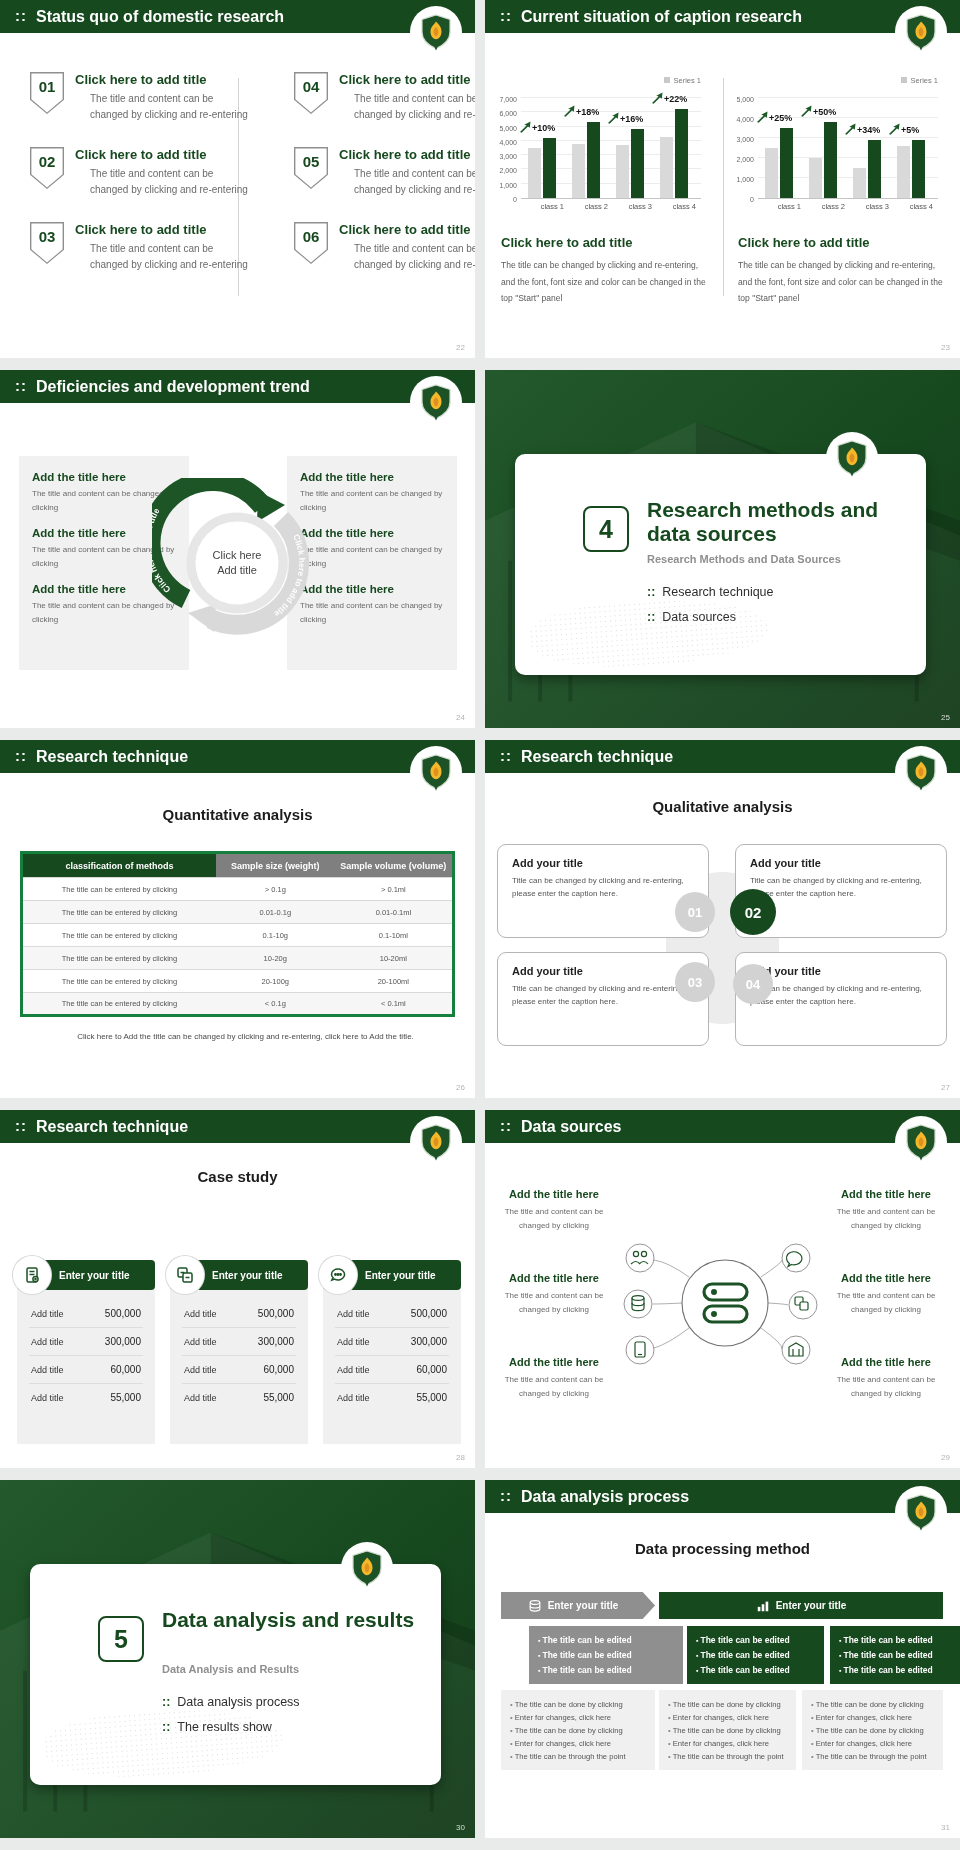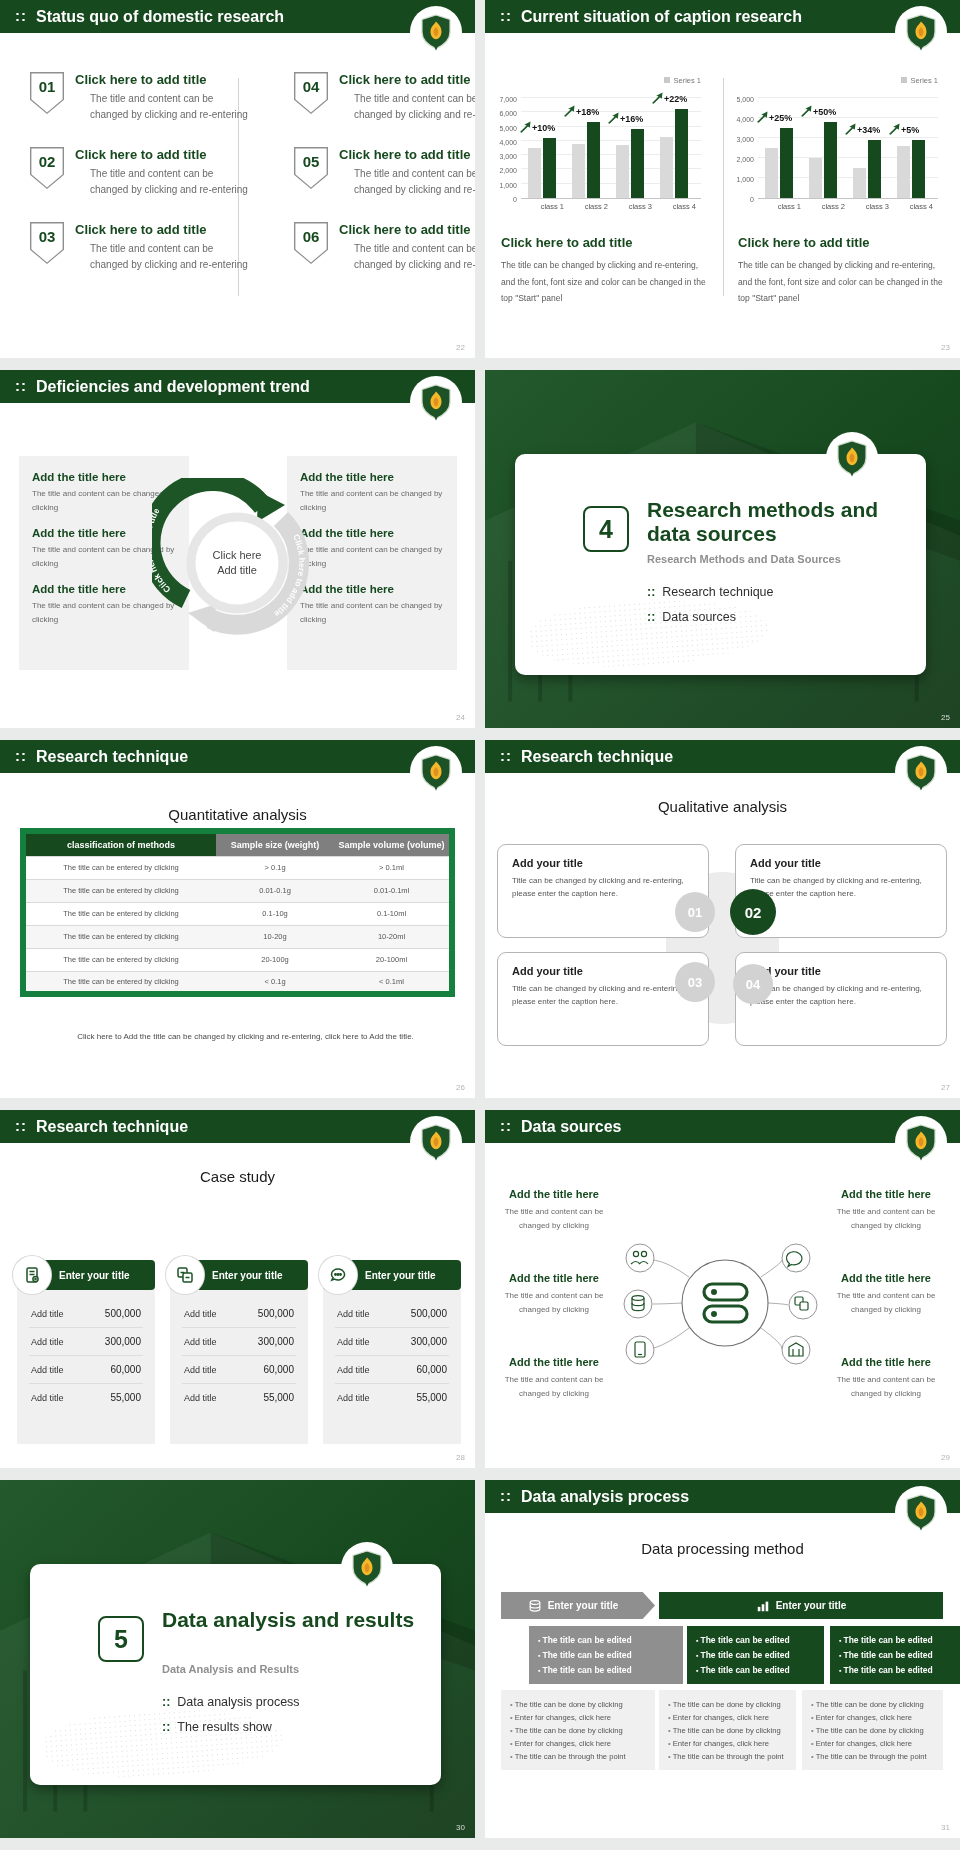--- a/index.html
+++ b/index.html
@@ -11,7 +11,7 @@
   .hdr .mk { margin-right:9px; font-size:15px; letter-spacing:1px; position:relative; top:-1px; }
   .logo { position:absolute; top:6px; right:13px; width:52px; height:52px; background:#fff; border-radius:50%; display:flex; align-items:center; justify-content:center; z-index:6; }
   .pageno { position:absolute; right:10px; bottom:6px; font-size:8px; color:#b4b4b4; }
-  .subt { position:absolute; left:0; right:0; text-align:center; font-size:15px; font-weight:normal; color:#1c1c1c; }
+  .subt { position:absolute; left:0; right:0; text-align:center; font-size:15px; font-weight:bold; color:#1c1c1c; }
   
   .s1-grid { position:absolute; top:72px; left:30px; right:22px; display:grid; grid-template-columns:1fr 1fr; column-gap:44px; row-gap:24px; }
   .s1-item { display:flex; gap:11px; }

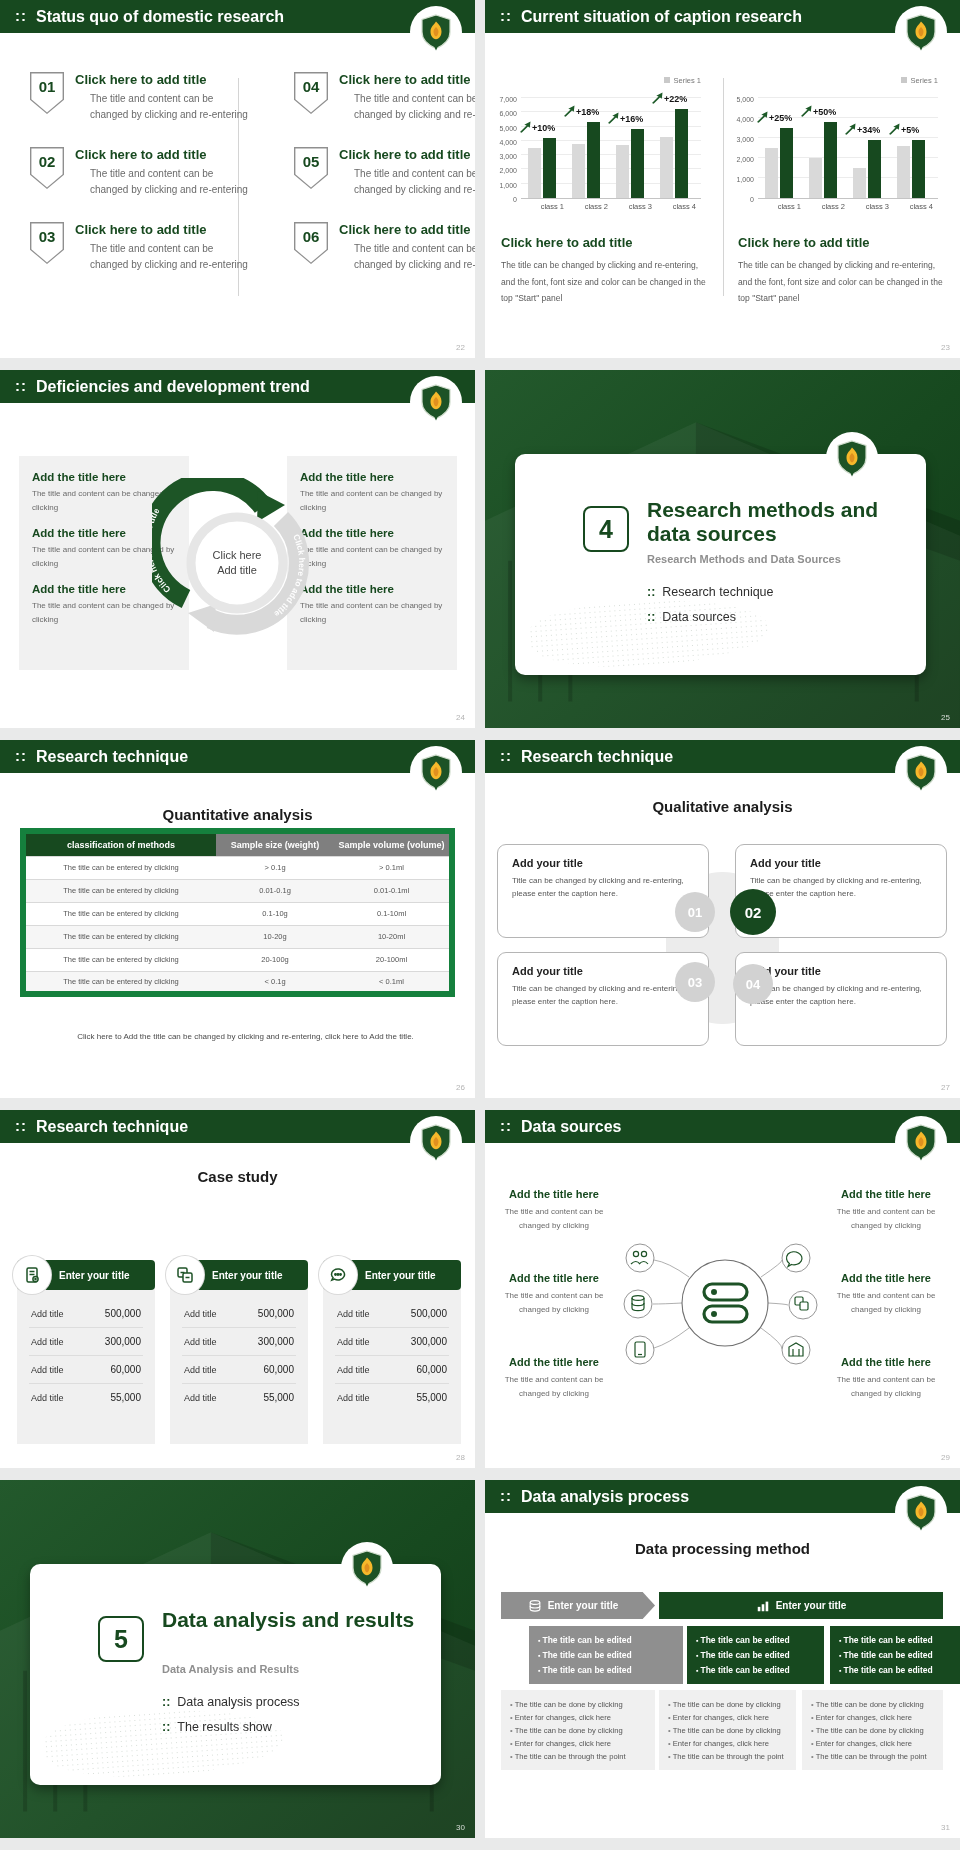--- a/index.html
+++ b/index.html
@@ -61,7 +61,7 @@
   .sec-li .mk2 { color:#17491f; font-weight:bold; margin-right:7px; }
   .dots-band { position:absolute; left:14px; bottom:10px; width:240px; height:64px; opacity:.35; background-image:radial-gradient(#8fa292 0.8px, transparent 0.9px); background-size:5px 5px; border-radius:40% 60% 50% 50%; transform:rotate(-4deg); }
   
-  .tbl { position:absolute; left:20px; right:20px; top:88px; border:6px solid #15803d; border-collapse:collapse; width:calc(100% - 40px); }
+  .tbl { position:absolute; left:20px; right:20px; top:111px; border:3px solid #15803d; border-collapse:collapse; width:calc(100% - 40px); }
   .tbl th { height:25px; font-size:9px; font-weight:bold; color:#fff; }
   .tbl th.c1 { background:#17491f; width:45%; }
   .tbl th.c2,.tbl th.c3 { background:#7f7f7f; width:27.5%; }

